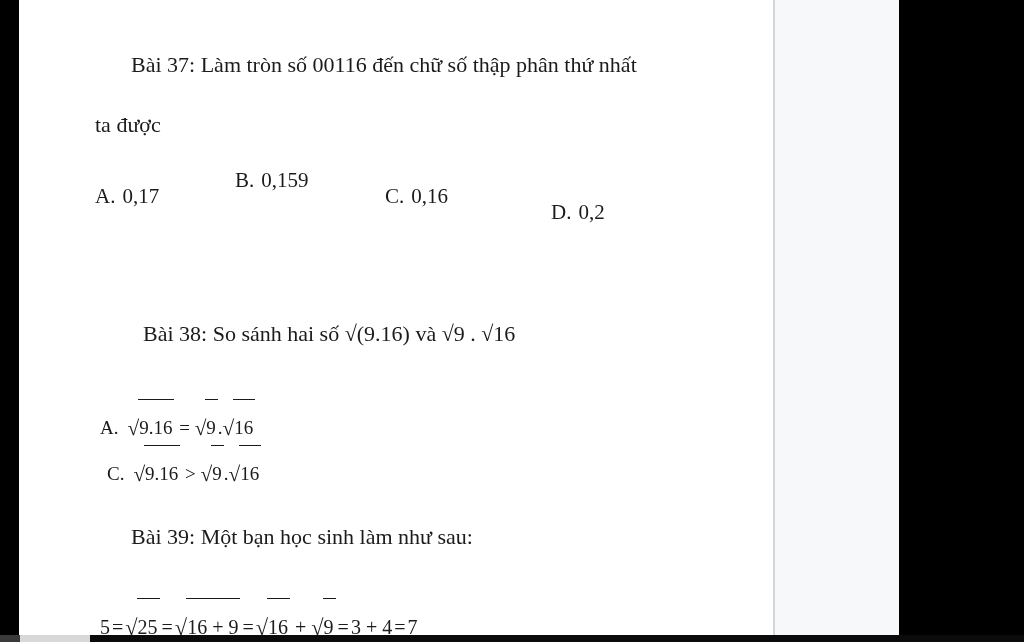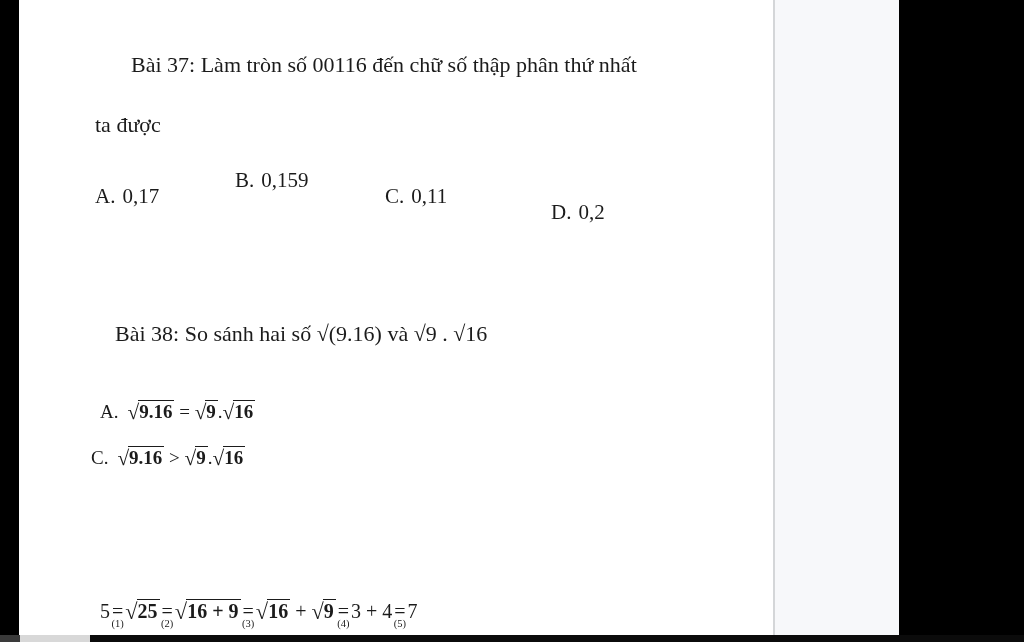--- a/index.html
+++ b/index.html
@@ -85,7 +85,7 @@
     <span class="lab">B.</span><span>0,159</span>
   </div>
   <div class="abs opt37" style="left:366px; top:184px;">
-    <span class="lab">C.</span><span>0,11</span>
+    <span class="lab">C.</span><span>0,16</span>
   </div>
   <div class="abs opt37" style="left:532px; top:184px;margin-top:16px;">
     <span class="lab">D.</span><span>0,2</span>

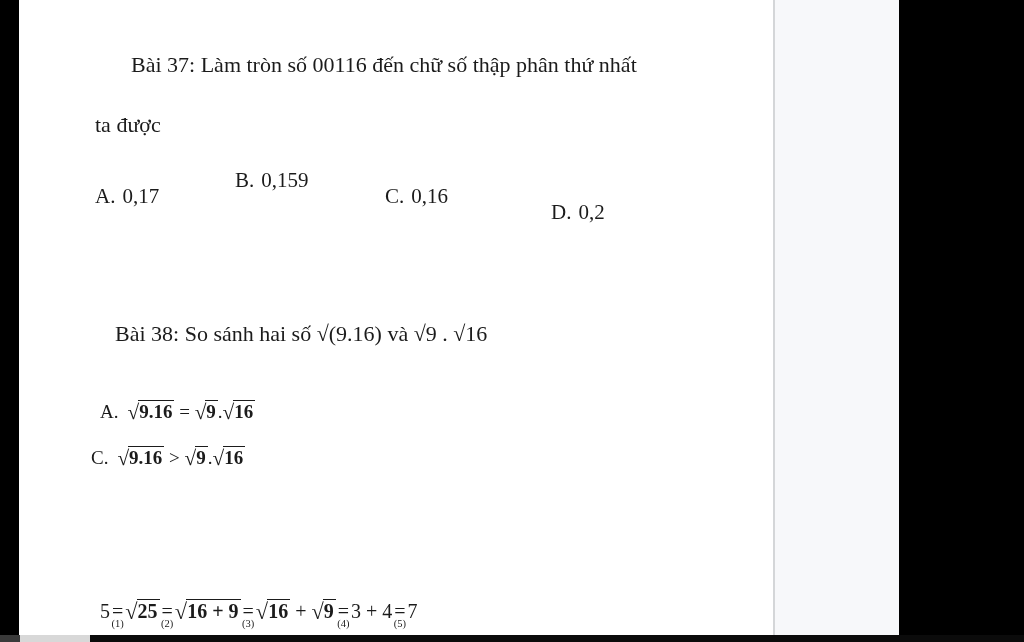--- a/index.html
+++ b/index.html
@@ -91,7 +91,7 @@
     <span class="lab">D.</span><span>0,2</span>
   </div>
 
-  <div class="abs h" style="left:60px; top:321px;">
+  <div class="abs h" style="left:88px; top:321px;">
     <b>Bài 38:</b>
     <span>So sánh hai số √(9.16) và √9 . √16</span>
   </div>

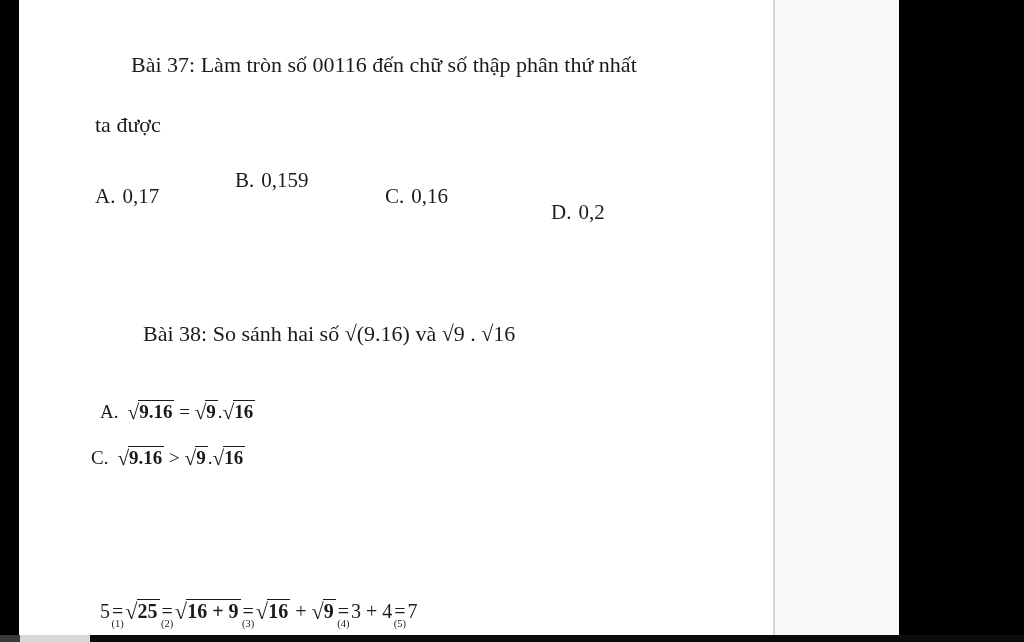--- a/index.html
+++ b/index.html
@@ -54,7 +54,7 @@
   
   .sq { white-space:nowrap; display:inline-block; }
   .rd { font-size:1.12em; display:inline-block; position:relative; top:1px; margin-right:-1px; }
-  .ov { border-top:1.6px solid #1b1b1b; padding:0 2px 0 1px; display:inline-block; line-height:1.15;font-weight:bold; }
+  .ov { border-top:1.6px solid #1b1b1b; padding:17px 2px 0 1px; display:inline-block; line-height:1.15; }
 
   
   .eqs { position:relative; display:inline-block; margin:0 2px; }

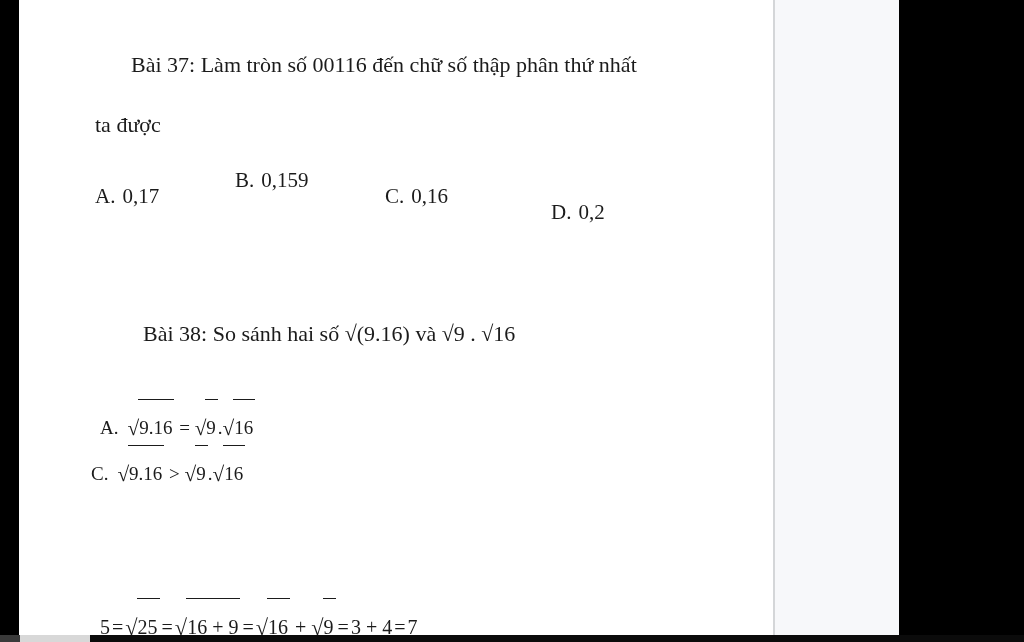--- a/index.html
+++ b/index.html
@@ -99,7 +99,7 @@
   <div class="abs opt38" style="left:81px; top:399px;">
     <span class="lab">A.</span><span><span class="sq"><span class="rd">√</span><span class="ov">9.16</span></span><span> = </span><span class="sq"><span class="rd">√</span><span class="ov">9</span></span><span>.</span><span class="sq"><span class="rd">√</span><span class="ov">16</span></span></span>
   </div>
-  <div class="abs opt38" style="left:72px; top:445px;">
+  <div class="abs opt38" style="left:88px; top:445px;">
     <span class="lab">C.</span><span><span class="sq"><span class="rd">√</span><span class="ov">9.16</span></span><span> &gt; </span><span class="sq"><span class="rd">√</span><span class="ov">9</span></span><span>.</span><span class="sq"><span class="rd">√</span><span class="ov">16</span></span></span>
   </div>
 

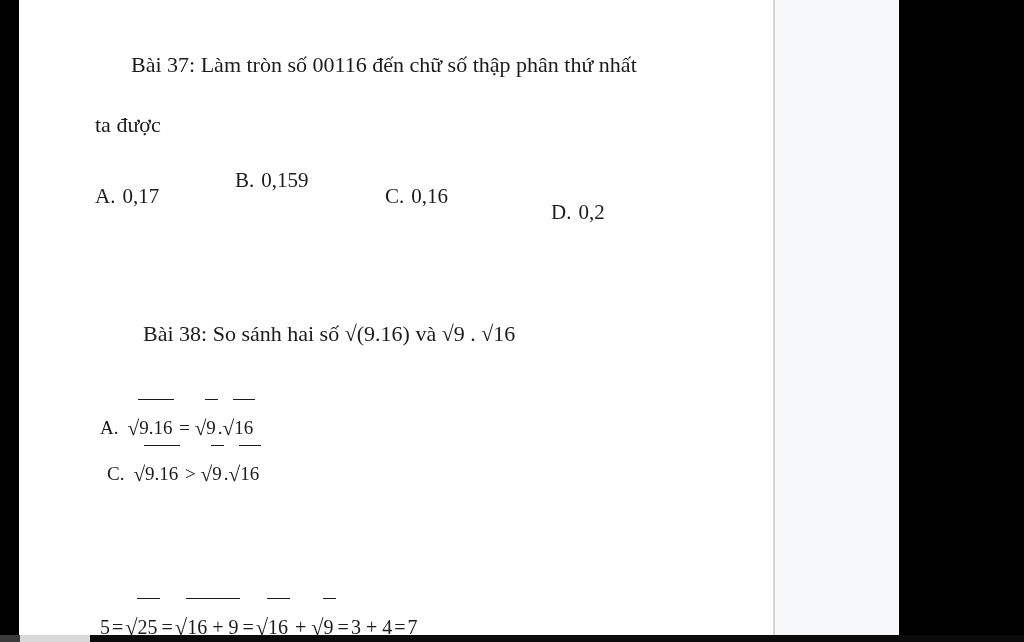--- a/index.html
+++ b/index.html
@@ -103,6 +103,10 @@
     <span class="lab">C.</span><span><span class="sq"><span class="rd">√</span><span class="ov">9.16</span></span><span> &gt; </span><span class="sq"><span class="rd">√</span><span class="ov">9</span></span><span>.</span><span class="sq"><span class="rd">√</span><span class="ov">16</span></span></span>
   </div>
 
+  <div class="abs h" style="left:76px; top:524px;">
+    <b>Bài 39:</b>
+    <span>Một bạn học sinh làm như sau:</span>
+  </div>
 
   <div class="abs mathline" style="left:81px; top:598px;"><span>5</span><span class="eqs"><span>=</span><span class="lb">(1)</span></span><span class="sq"><span class="rd">√</span><span class="ov">25</span></span><span class="eqs"><span>=</span><span class="lb">(2)</span></span><span class="sq"><span class="rd">√</span><span class="ov">16 + 9</span></span><span class="eqs"><span>=</span><span class="lb">(3)</span></span><span class="sq"><span class="rd">√</span><span class="ov">16</span></span><span> + </span><span class="sq"><span class="rd">√</span><span class="ov">9</span></span><span class="eqs"><span>=</span><span class="lb">(4)</span></span><span>3 + 4</span><span class="eqs"><span>=</span><span class="lb">(5)</span></span><span>7</span></div>
 

